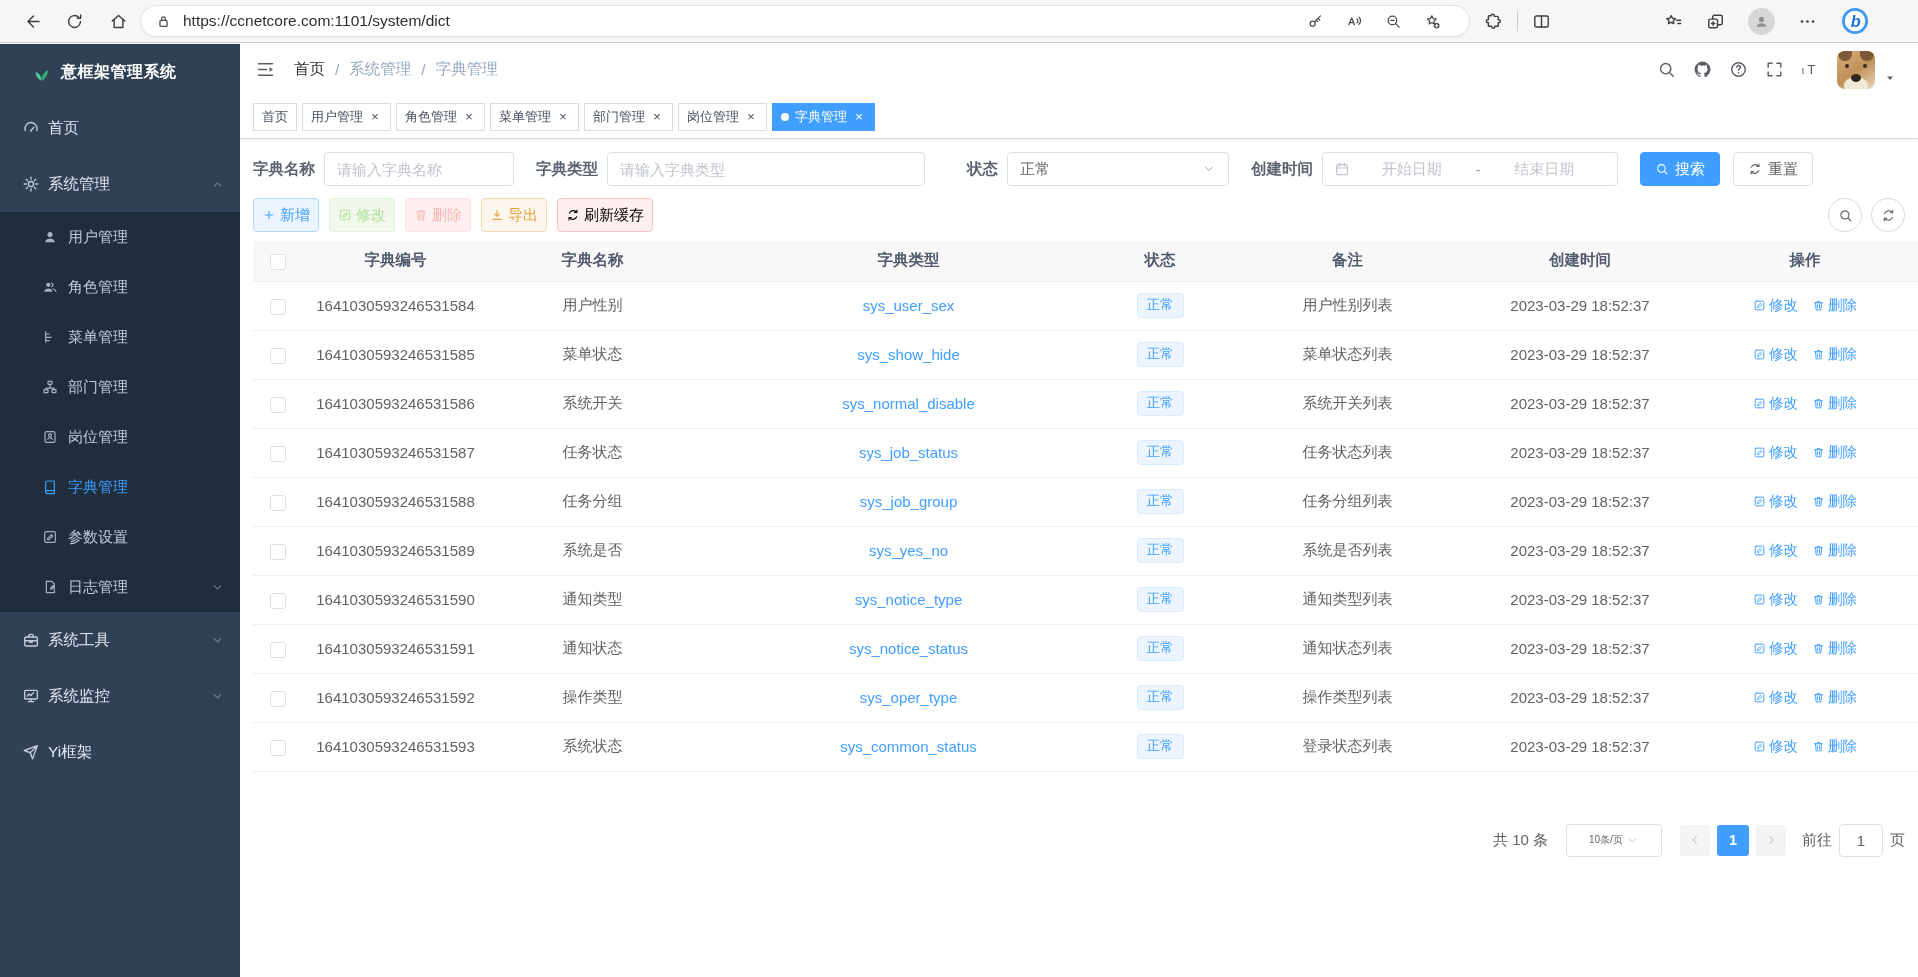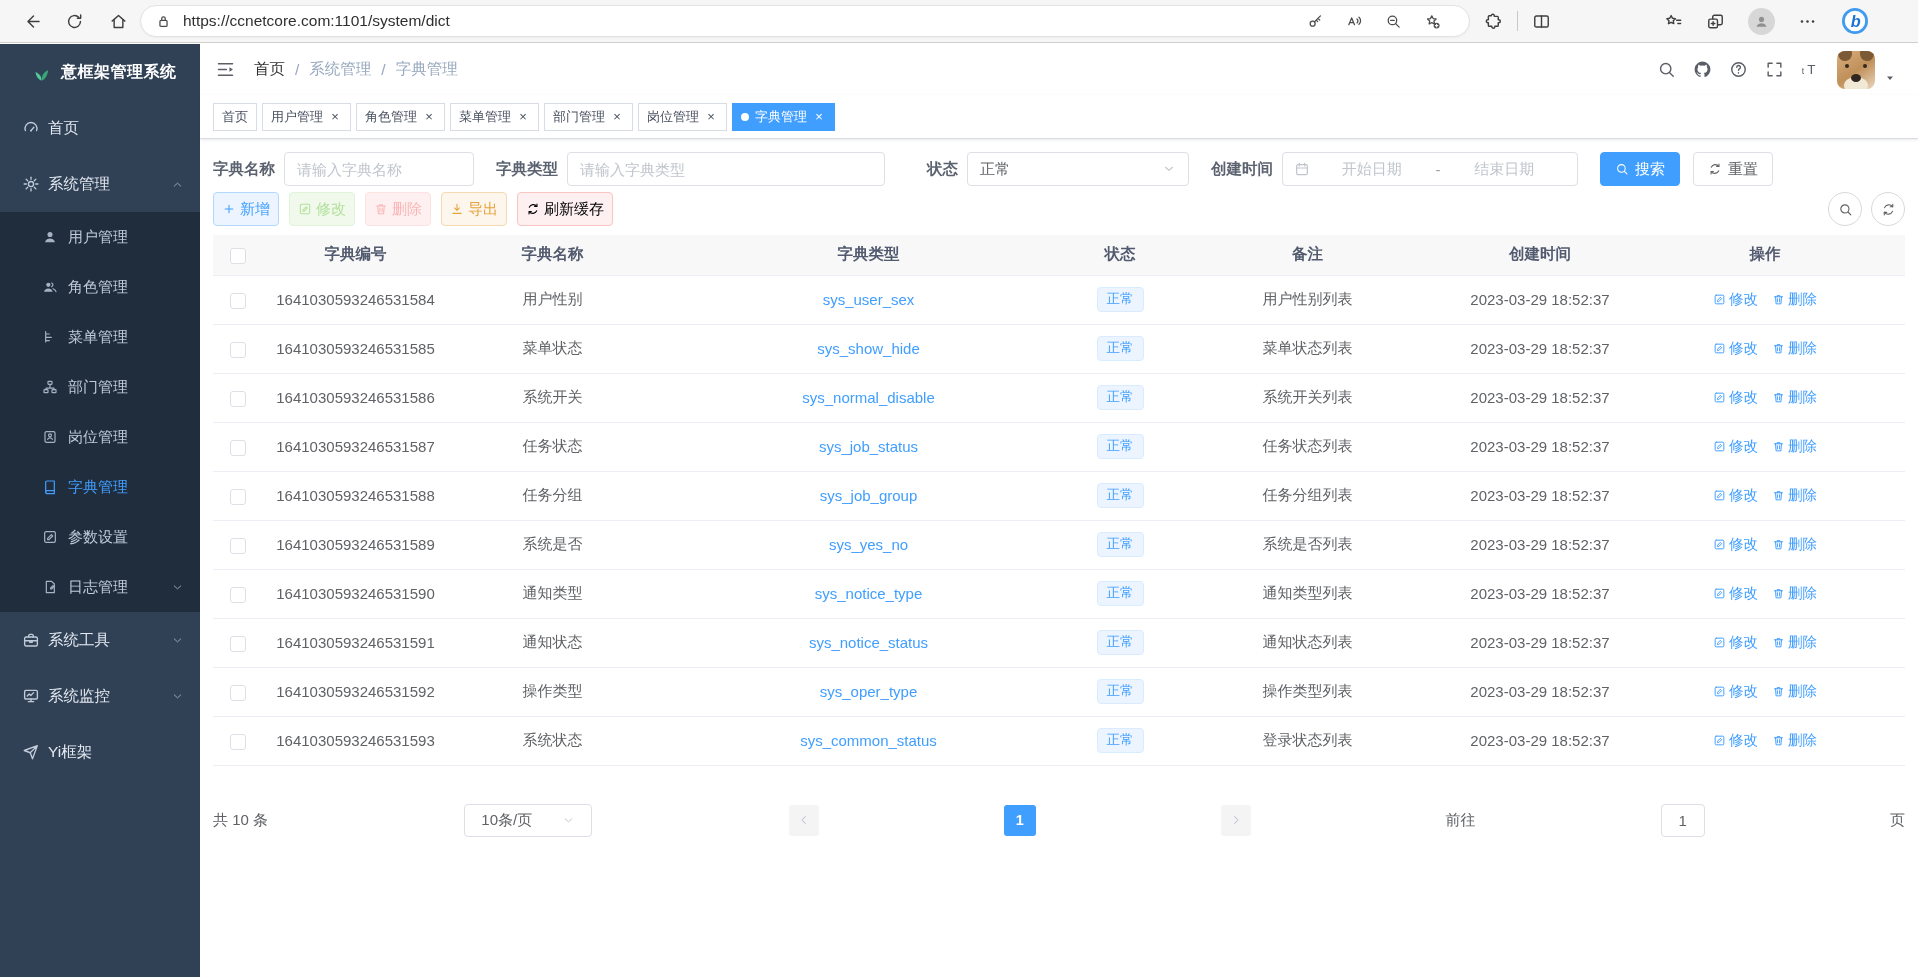--- a/index.html
+++ b/index.html
@@ -26,7 +26,7 @@
 .bingw{width:30px;height:30px}
 
 .app{position:absolute;top:44px;left:0;right:0;bottom:0;display:flex}
-.sidebar{width:200px;background:#304156;flex:none;display:flex;flex-direction:column}
+.sidebar{width:240px;background:#304156;flex:none;display:flex;flex-direction:column}
 .logo{height:56px;display:flex;align-items:center;padding-left:31px;gap:9px;flex:none}
 .logo .ic{width:21px;height:21px}
 .logo-title{color:#fff;font-size:16px;font-weight:700;letter-spacing:.5px;white-space:nowrap}

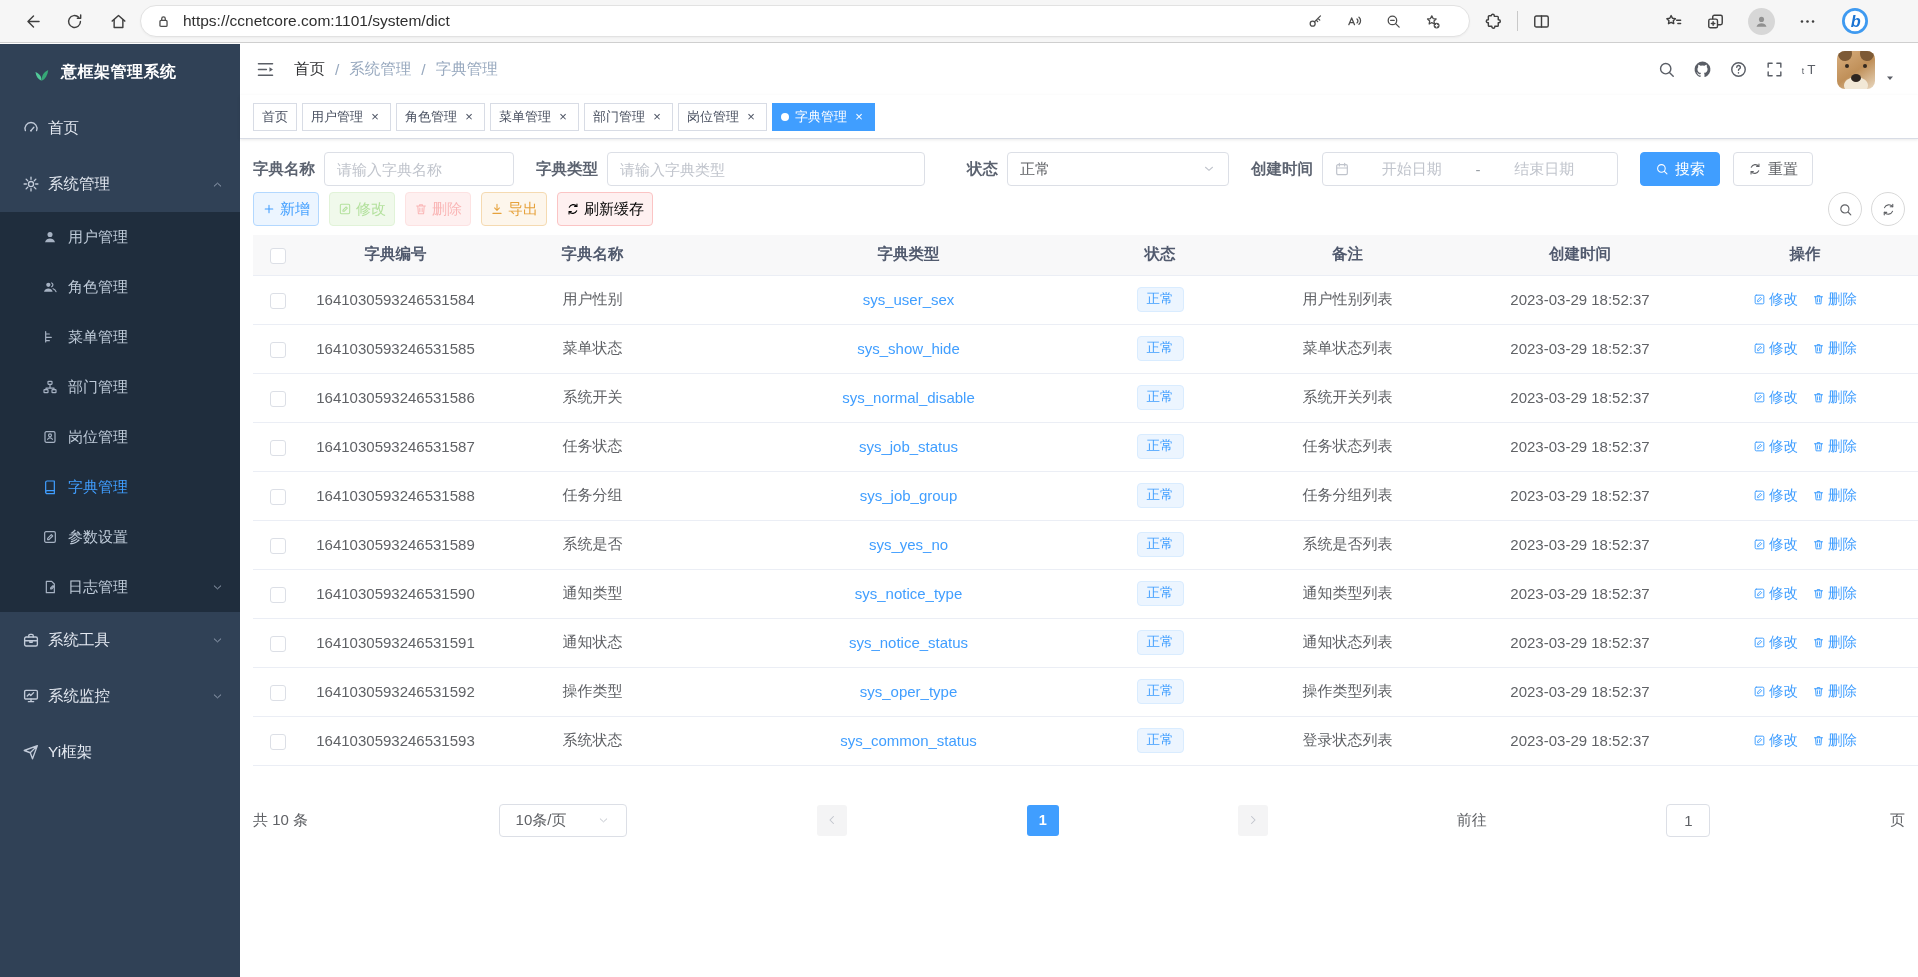--- a/index.html
+++ b/index.html
@@ -78,7 +78,7 @@
 .btn .ic{width:14px;height:14px}
 .btn-search{padding:0 14px;background:#409eff;border:1px solid #409eff;color:#fff}
 .btn-reset{padding:0 14px;background:#fff;border:1px solid #dcdfe6;color:#606266;margin-left:13px}
-.toolbar{display:flex;align-items:flex-end;margin-top:6px}
+.toolbar{display:flex;align-items:flex-end;margin-top:12px}
 .tbtn{height:34px;padding:0 8px;border-radius:4px;font-size:15px;display:flex;align-items:center;gap:4px;margin-right:10px;border:1px solid;cursor:pointer;font-family:inherit}
 .tbtn .ic{width:14px;height:14px}
 .tbtn.primary{background:#ecf5ff;border-color:#b3d8ff;color:#409eff}

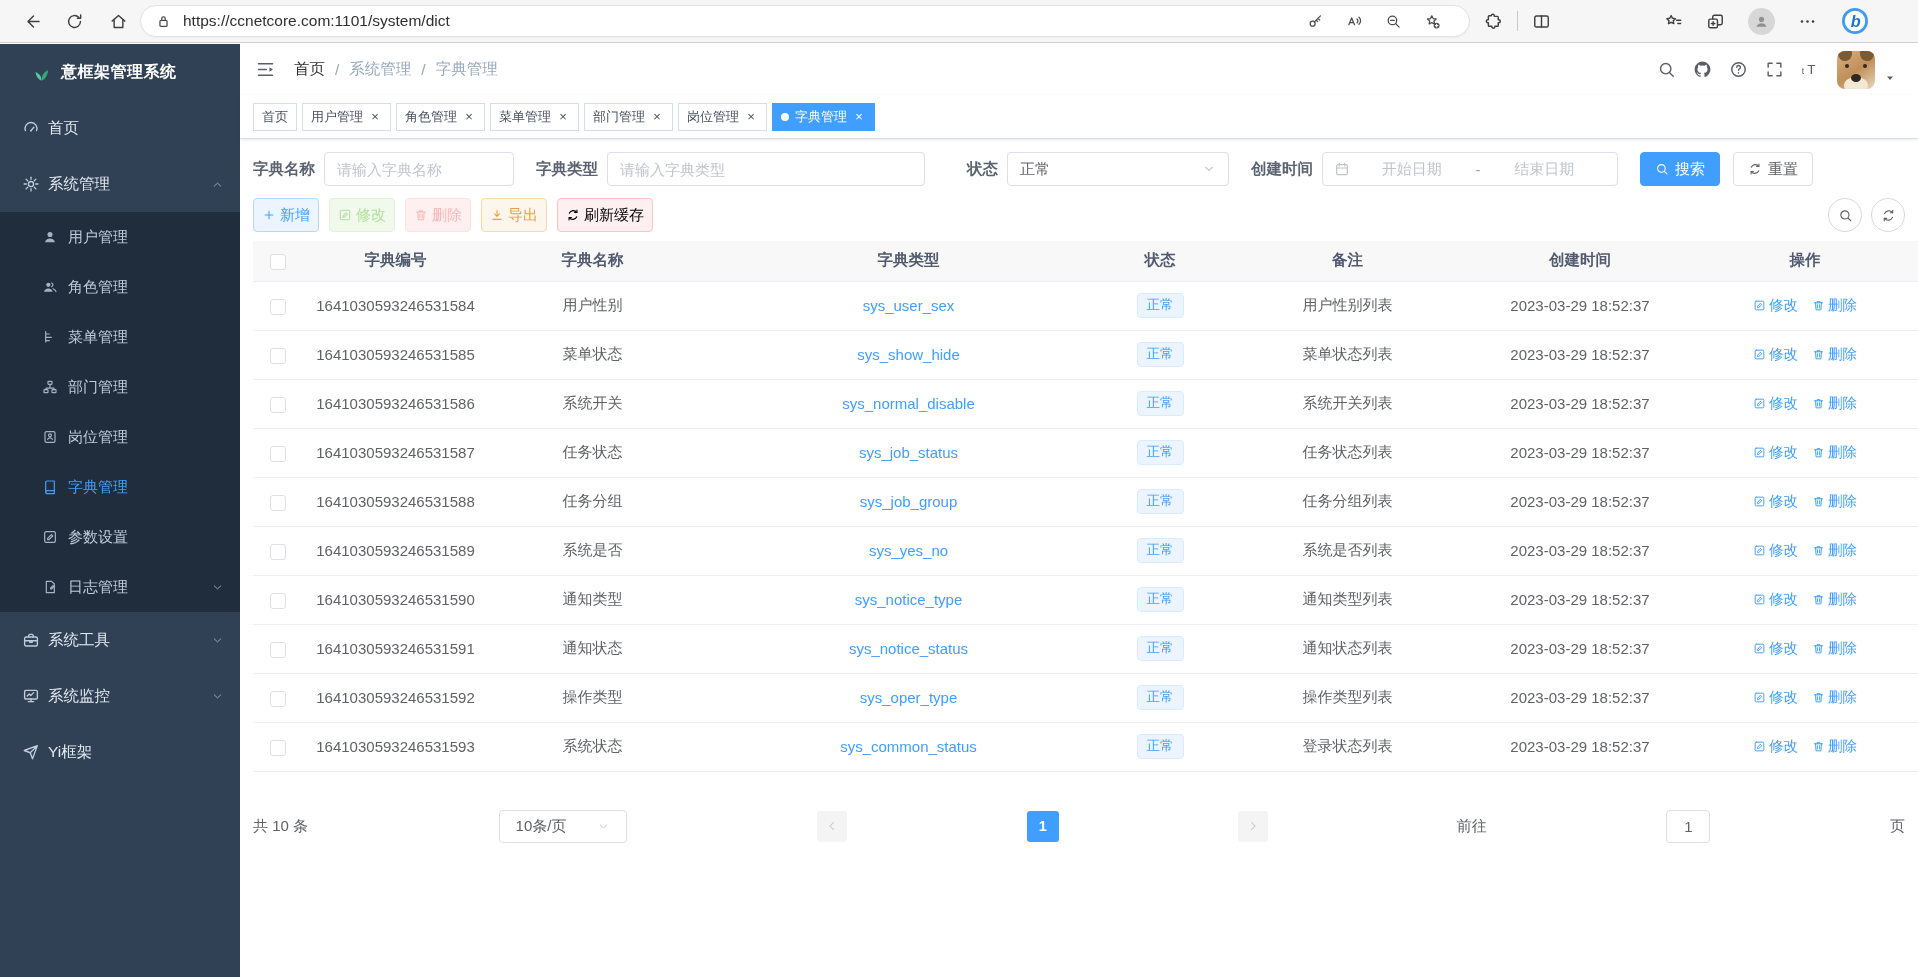--- a/index.html
+++ b/index.html
@@ -99,7 +99,7 @@
 .alink{color:#409eff;font-size:14.5px;display:inline-flex;align-items:center;gap:3px;cursor:pointer}
 .alink .ic{width:13px;height:13px}
 .alink+.alink{margin-left:14px}
-.pager{display:flex;align-items:center;justify-content:space-between;margin-top:38px;font-size:15px;color:#606266}
+.pager{display:flex;align-items:center;justify-content:flex-end;margin-top:52px;font-size:15px;color:#606266}
 .pager-total{margin-right:18px}
 .psel{width:128px;height:33px;border:1px solid #dcdfe6;border-radius:4px;display:flex;align-items:center;padding:0 16px;font-size:15px;color:#606266;background:#fff;cursor:pointer}
 .psel .chev{margin-left:auto;width:13px;height:13px;color:#c0c4cc}

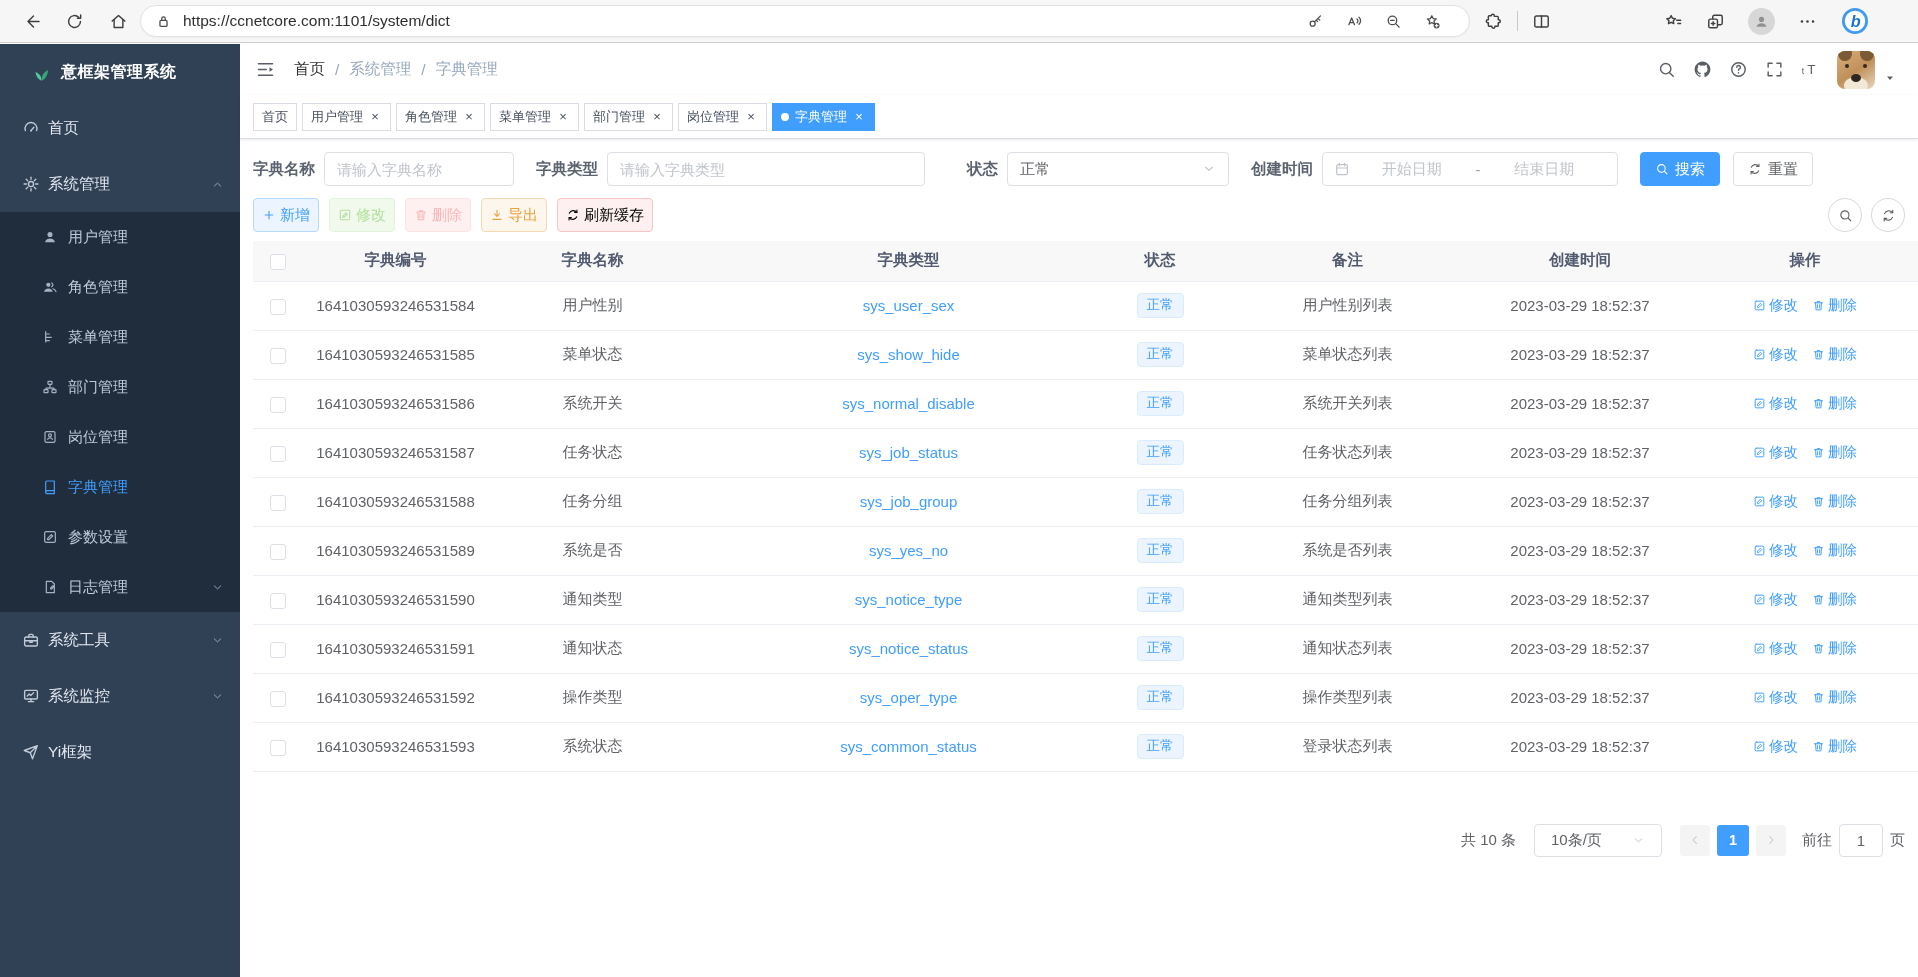--- a/index.html
+++ b/index.html
@@ -101,7 +101,7 @@
 .alink+.alink{margin-left:14px}
 .pager{display:flex;align-items:center;justify-content:flex-end;margin-top:52px;font-size:15px;color:#606266}
 .pager-total{margin-right:18px}
-.psel{width:128px;height:33px;border:1px solid #dcdfe6;border-radius:4px;display:flex;align-items:center;padding:0 16px;font-size:15px;color:#606266;background:#fff;cursor:pointer}
+.psel{width:96px;height:33px;border:1px solid #dcdfe6;border-radius:4px;display:flex;align-items:center;padding:0 22px;font-size:10px;color:#606266;background:#fff;cursor:pointer}
 .psel .chev{margin-left:auto;width:13px;height:13px;color:#c0c4cc}
 .pbtn{min-width:30px;height:31px;border:none;border-radius:3px;background:#f4f4f5;color:#c0c4cc;display:flex;align-items:center;justify-content:center;margin-left:7px;cursor:pointer}
 .pbtn .ic{width:14px;height:14px}

